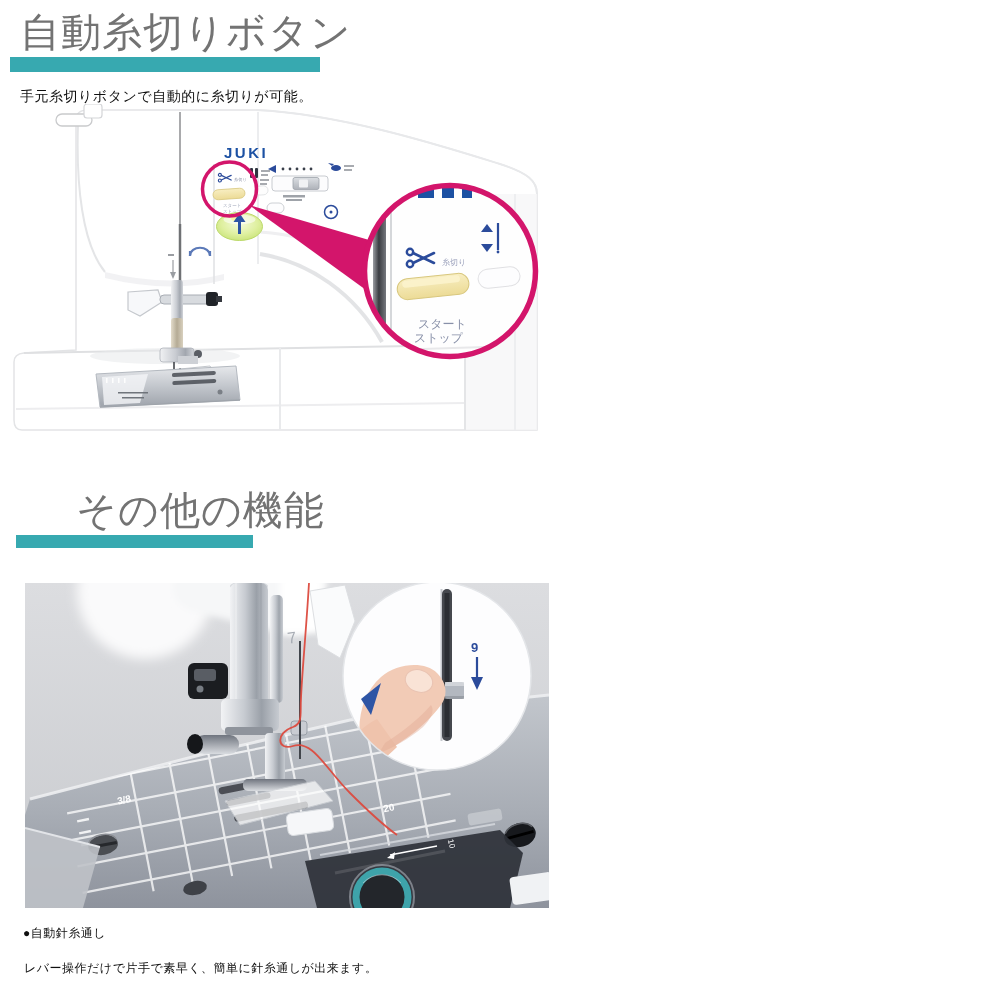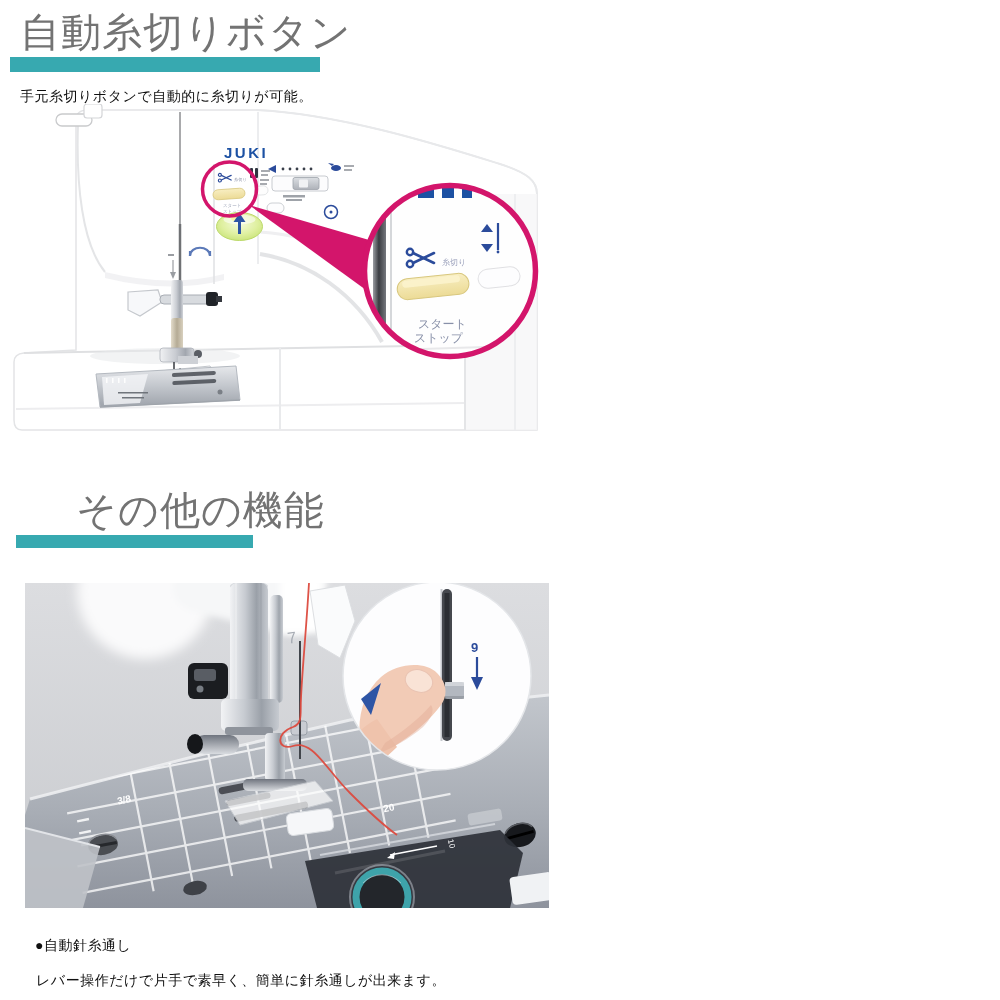--- a/index.html
+++ b/index.html
@@ -19,7 +19,7 @@
   }
   .title-bar{height:15px;background:var(--teal-bar);}
   .body-text{color:#101010;font-size:14px;letter-spacing:.5px;white-space:nowrap;margin:0;}
-  .small-text{color:#101010;font-size:14px;letter-spacing:.5px;white-space:nowrap;margin:16px;}
+  .small-text{color:#101010;font-size:12px;letter-spacing:.5px;white-space:nowrap;margin:4px;}
   figure{margin:0;padding:0;}
   svg text{font-family:"Liberation Sans","DejaVu Sans",sans-serif;}
   .magenta-stroke{stroke:var(--magenta-highlight);}

